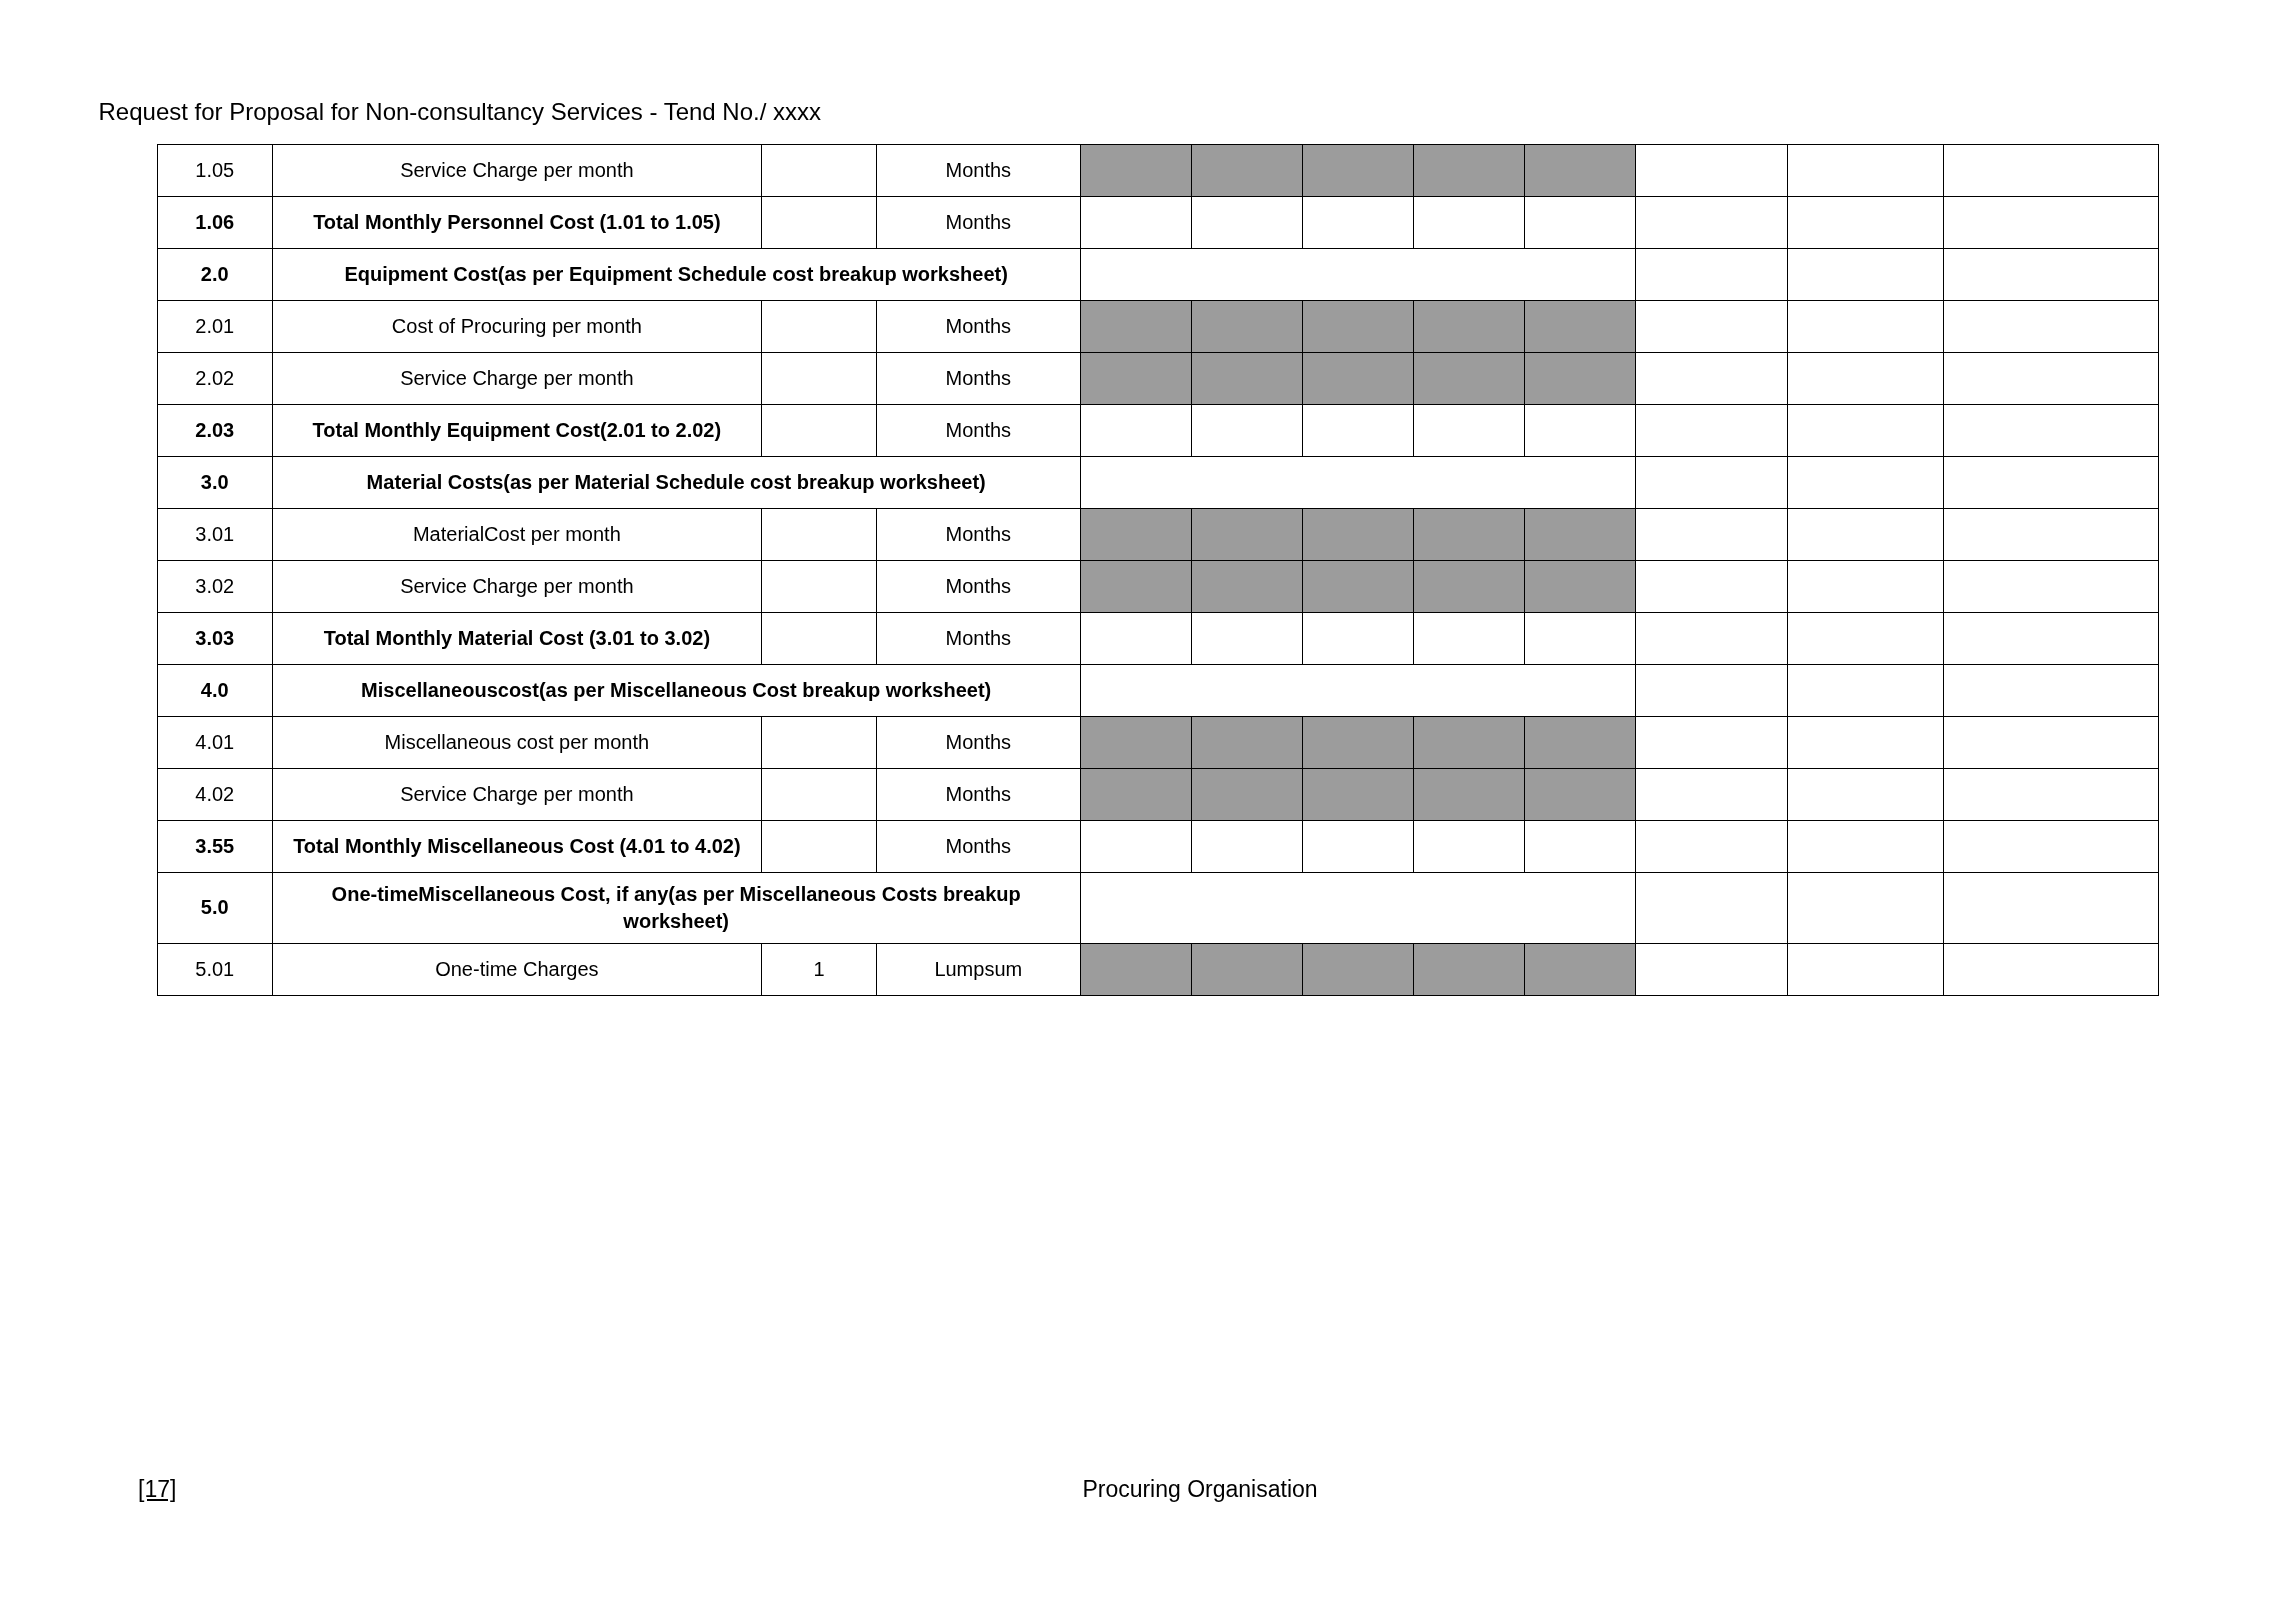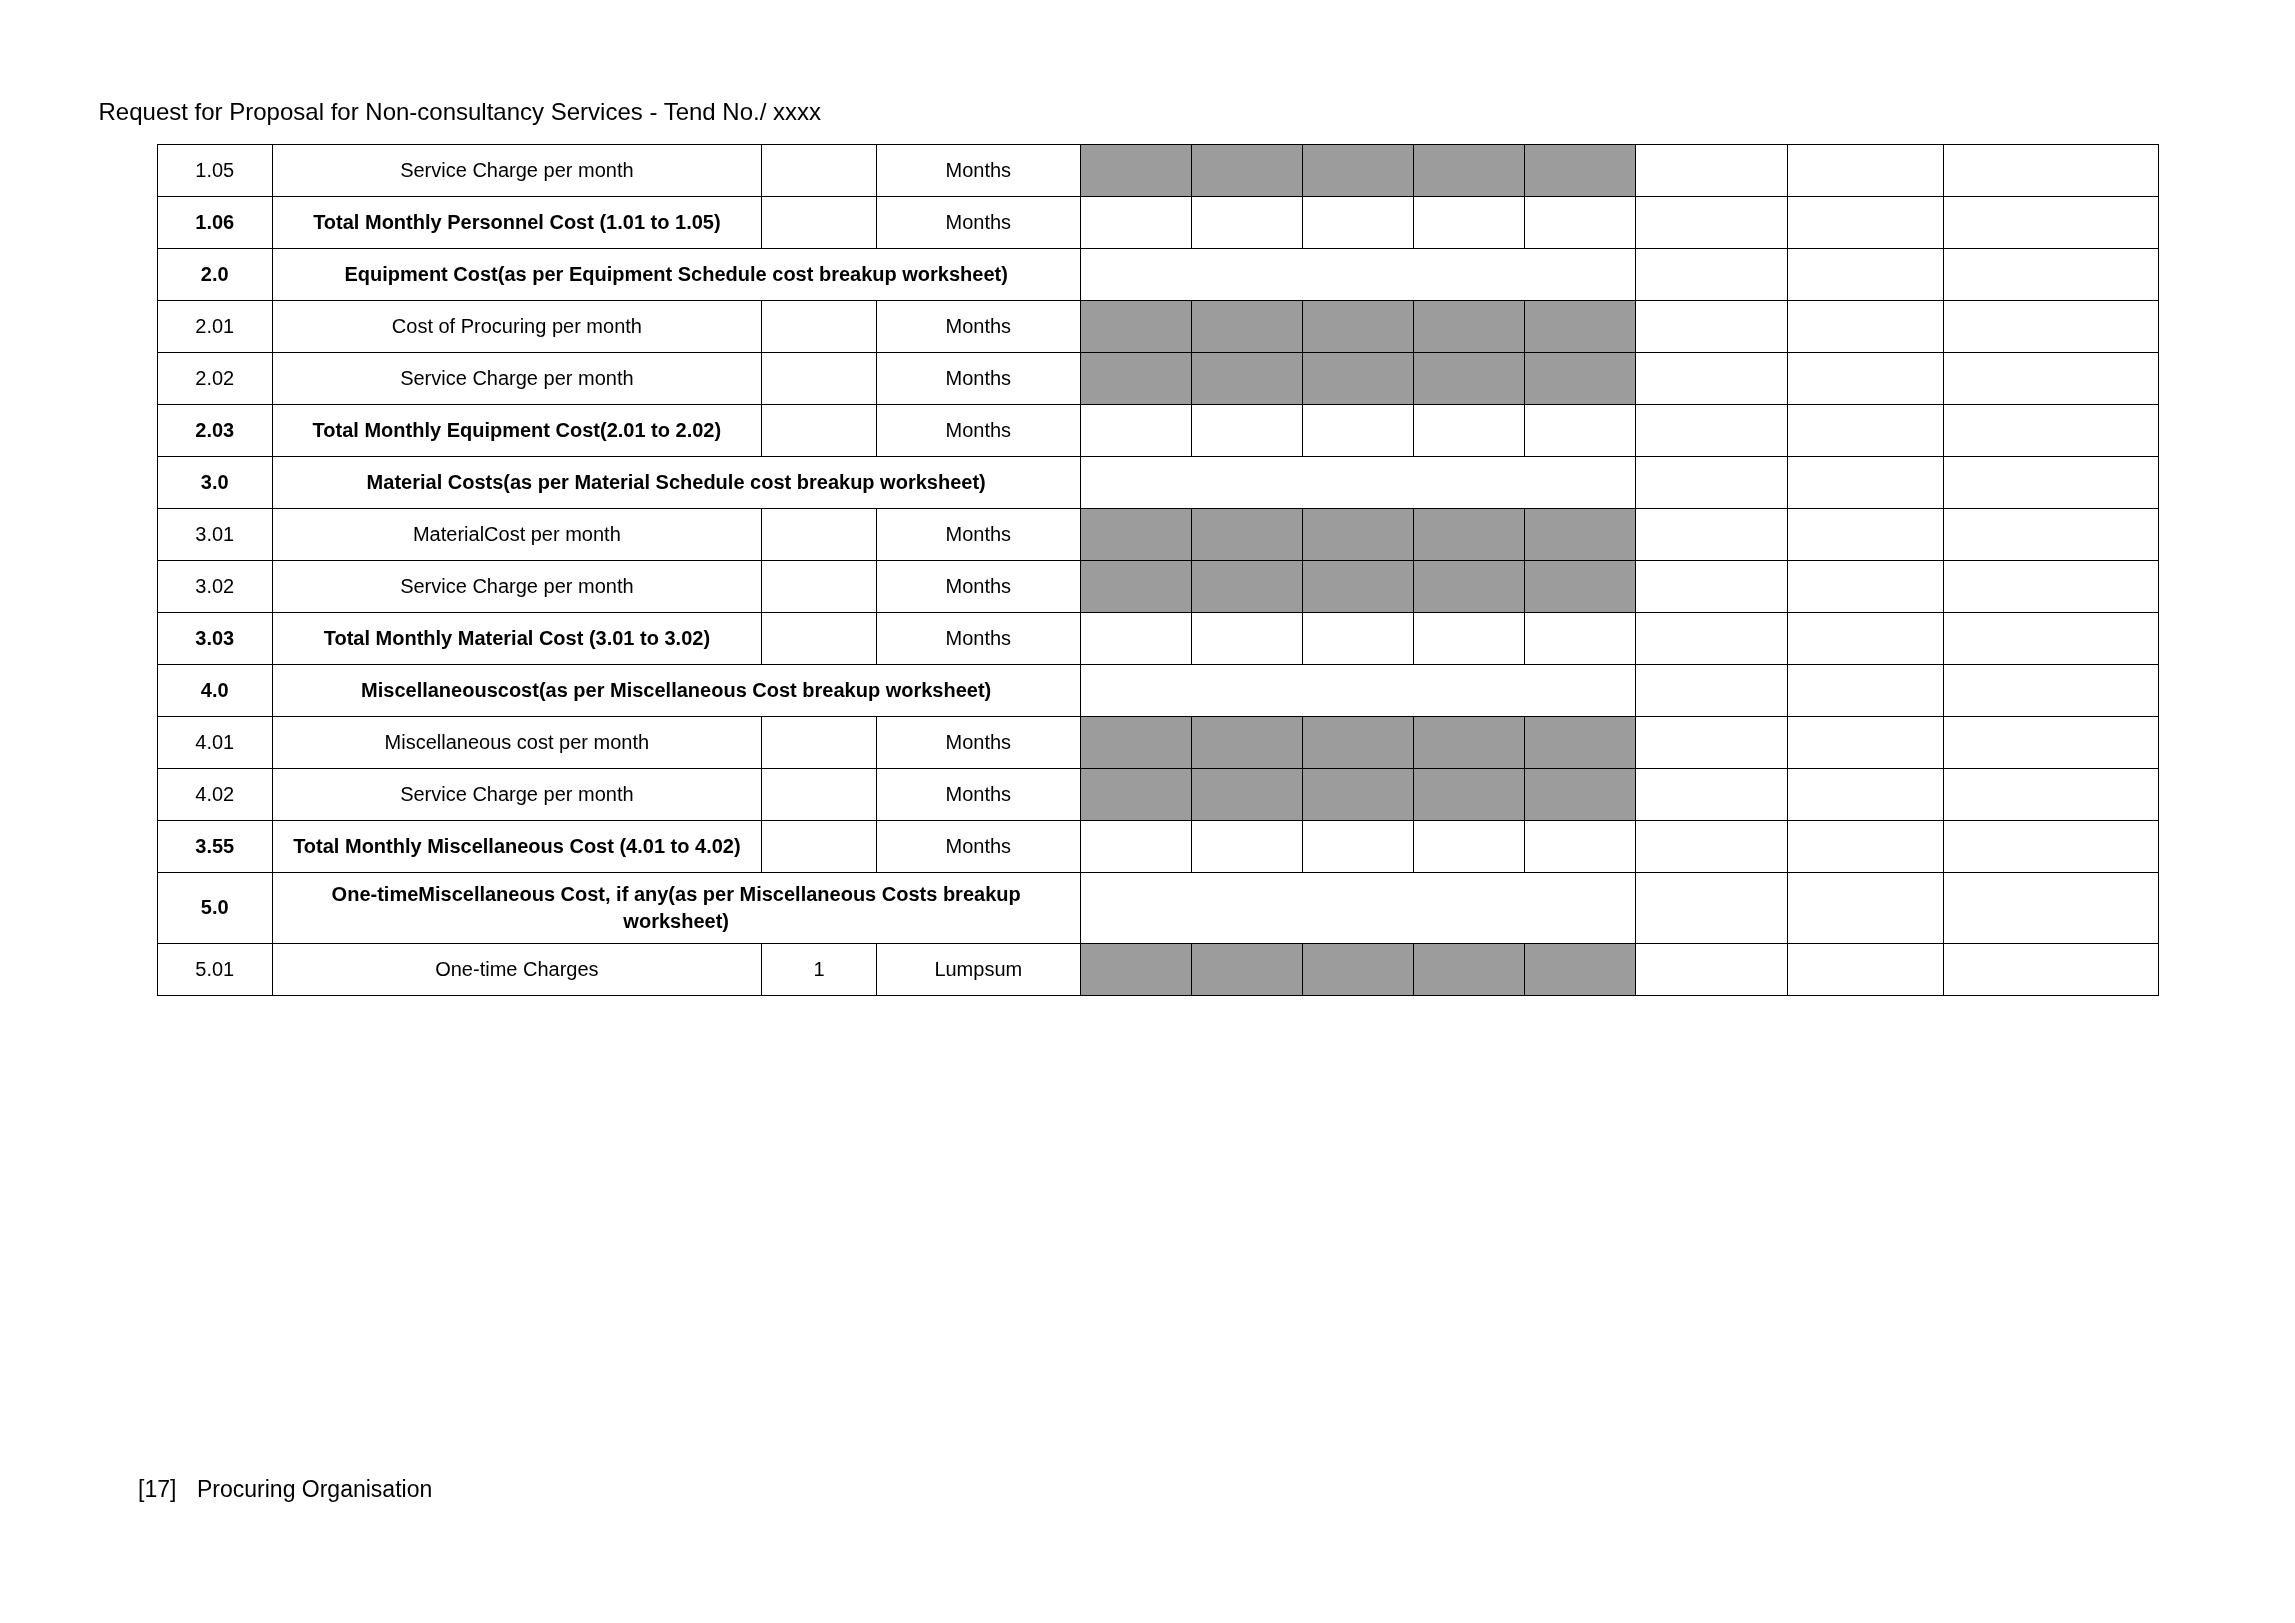--- a/index.html
+++ b/index.html
@@ -78,6 +78,7 @@
     position: absolute;
     left: 46px;
     top: 0;
+    text-decoration: underline;
   }
   .footer .org {
     position: absolute;

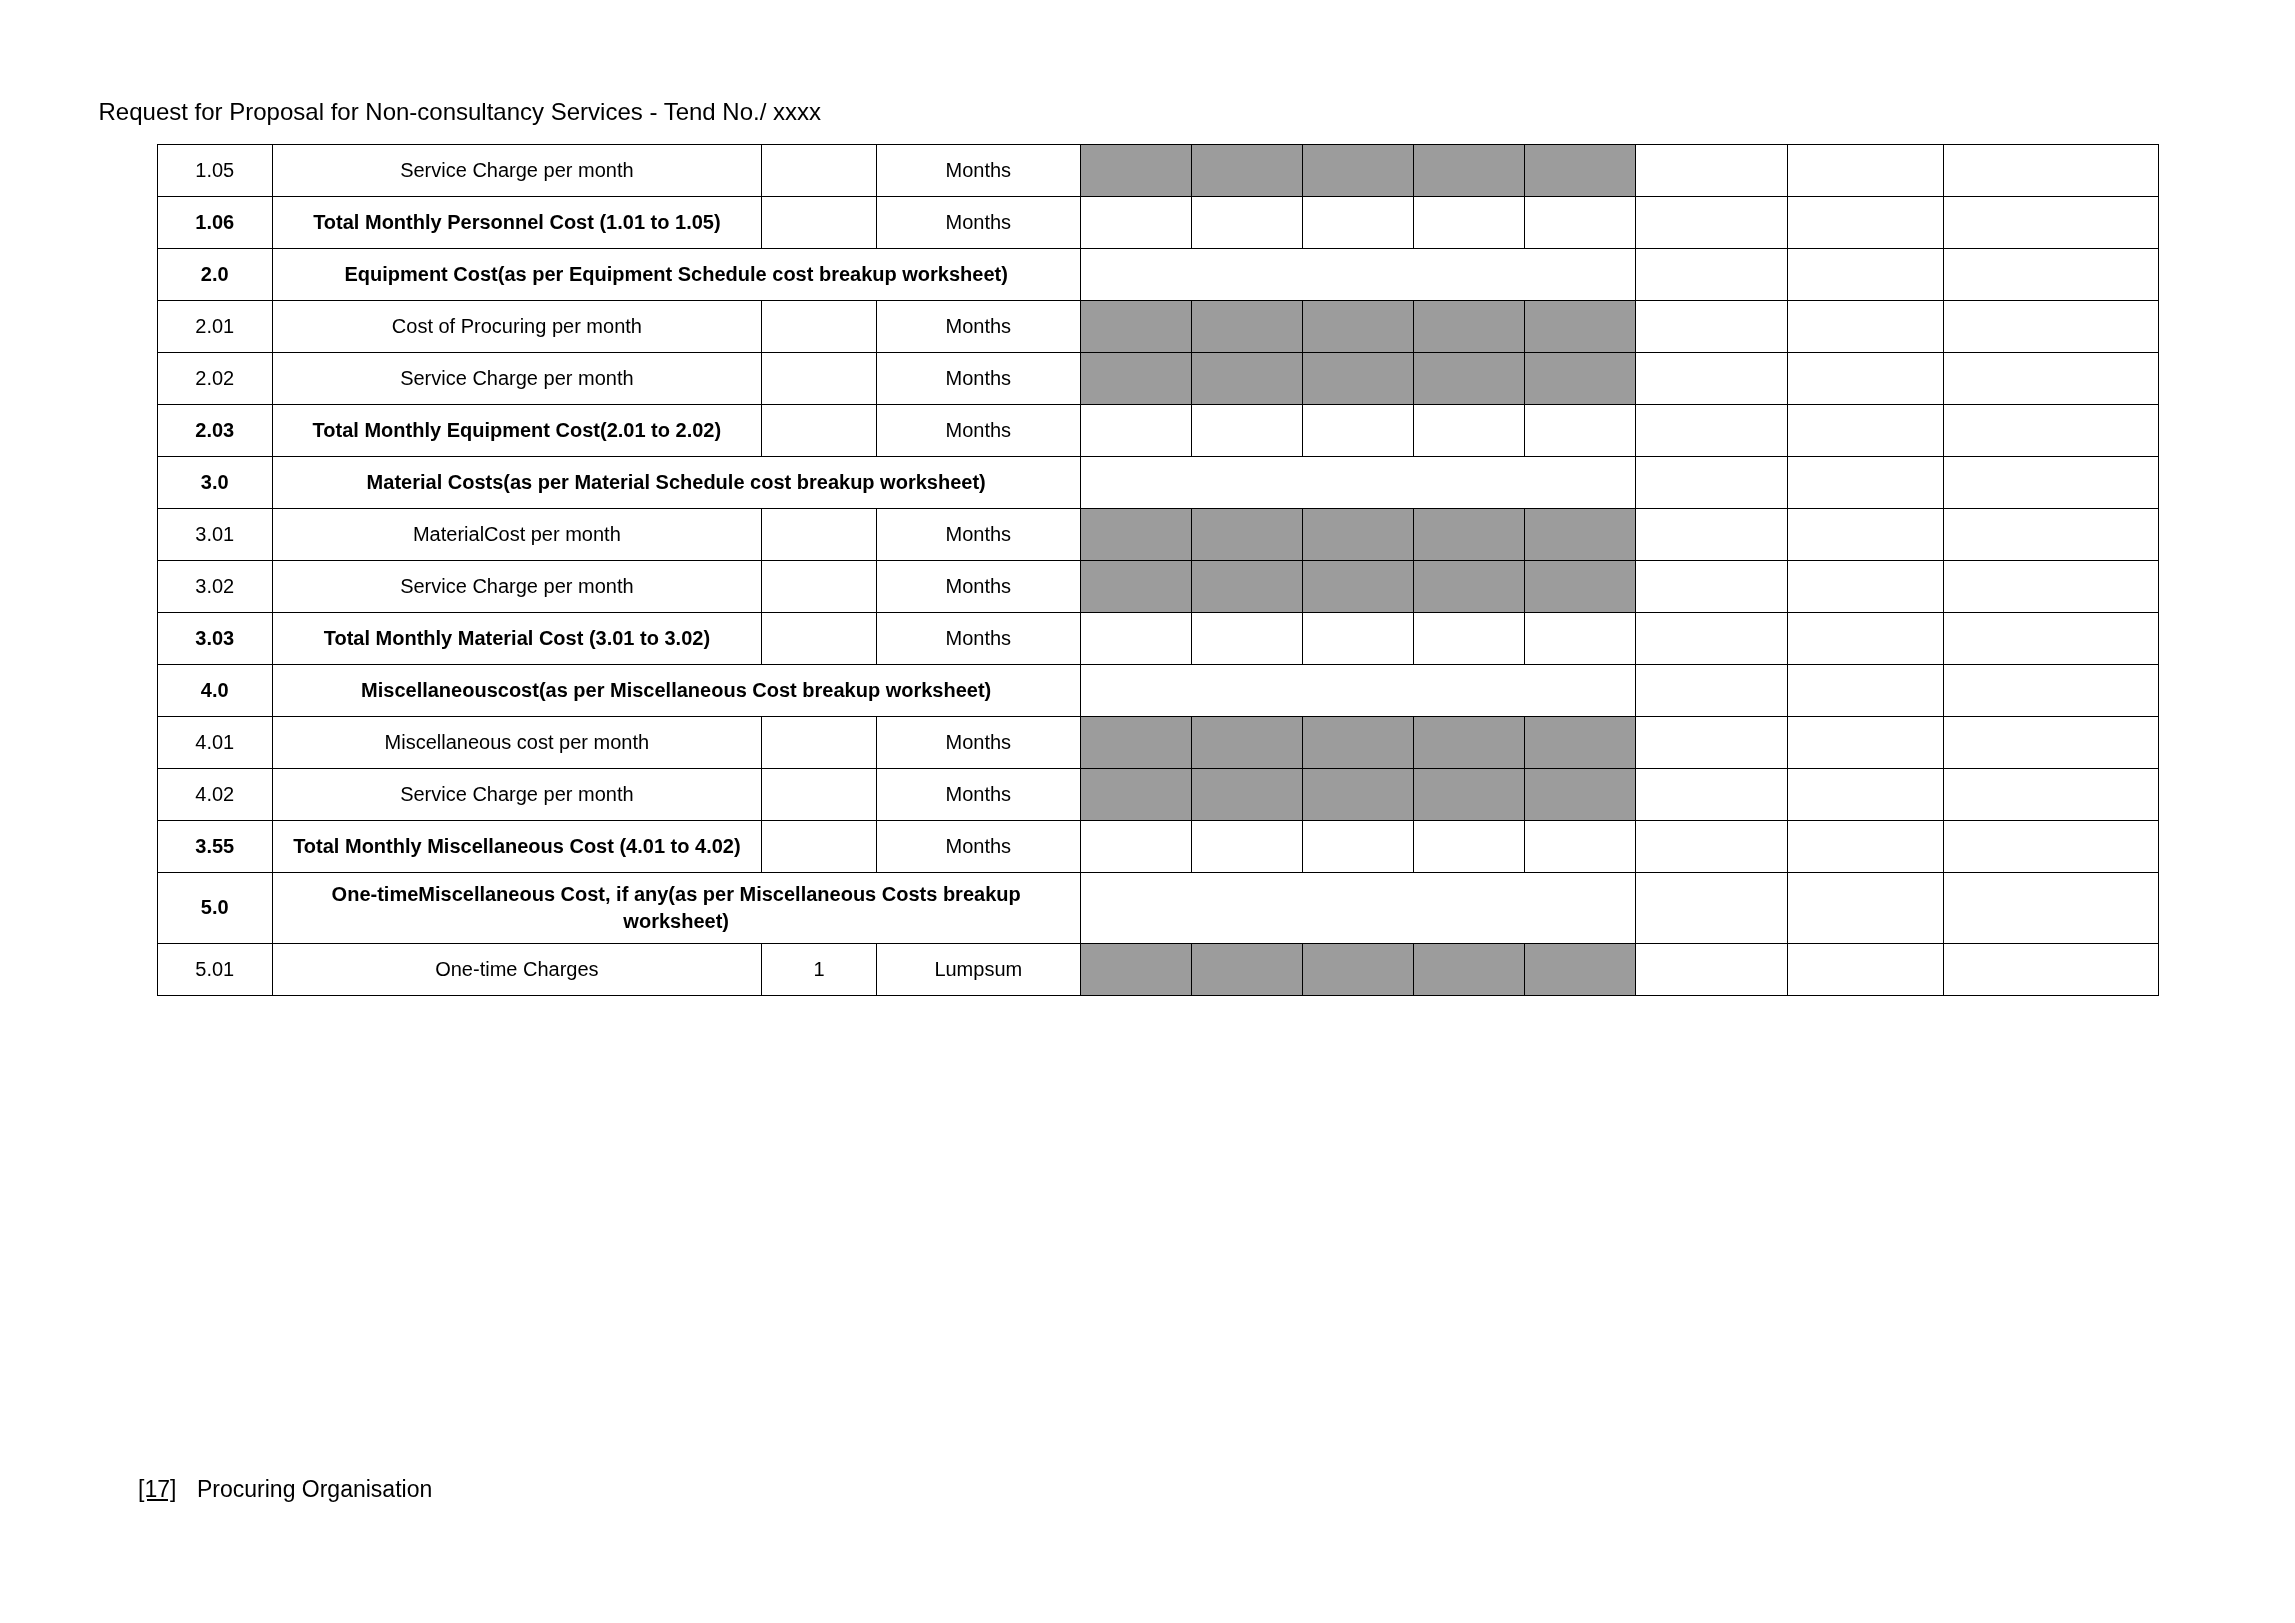--- a/index.html
+++ b/index.html
@@ -85,7 +85,7 @@
     left: 0;
     right: 0;
     top: 0;
-    text-align: left;
+    text-align: center;
     margin-left: 105px;
   }
 </style>

